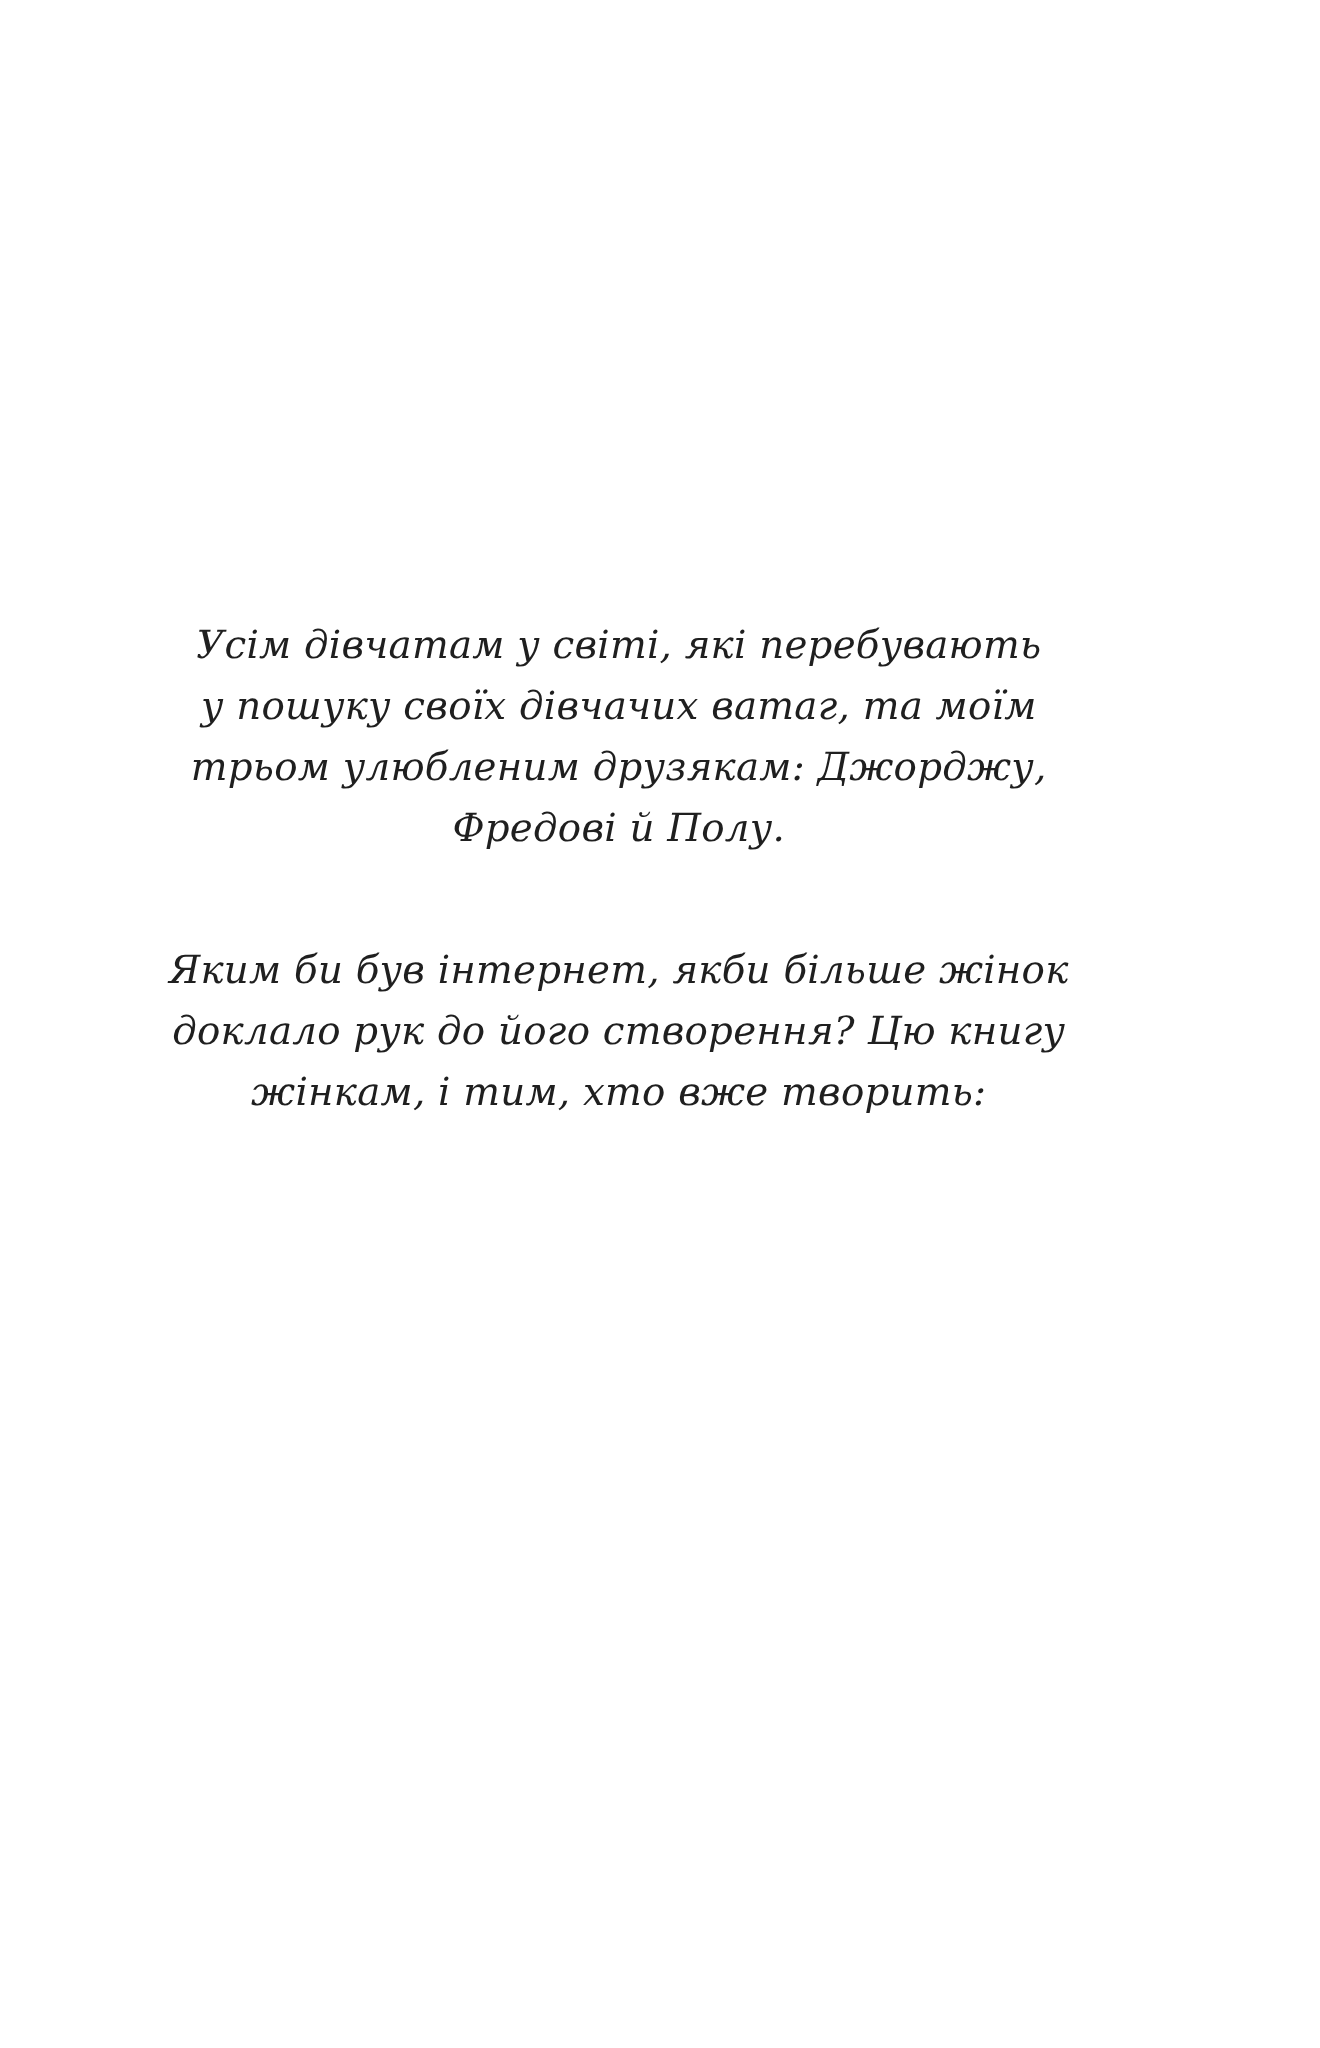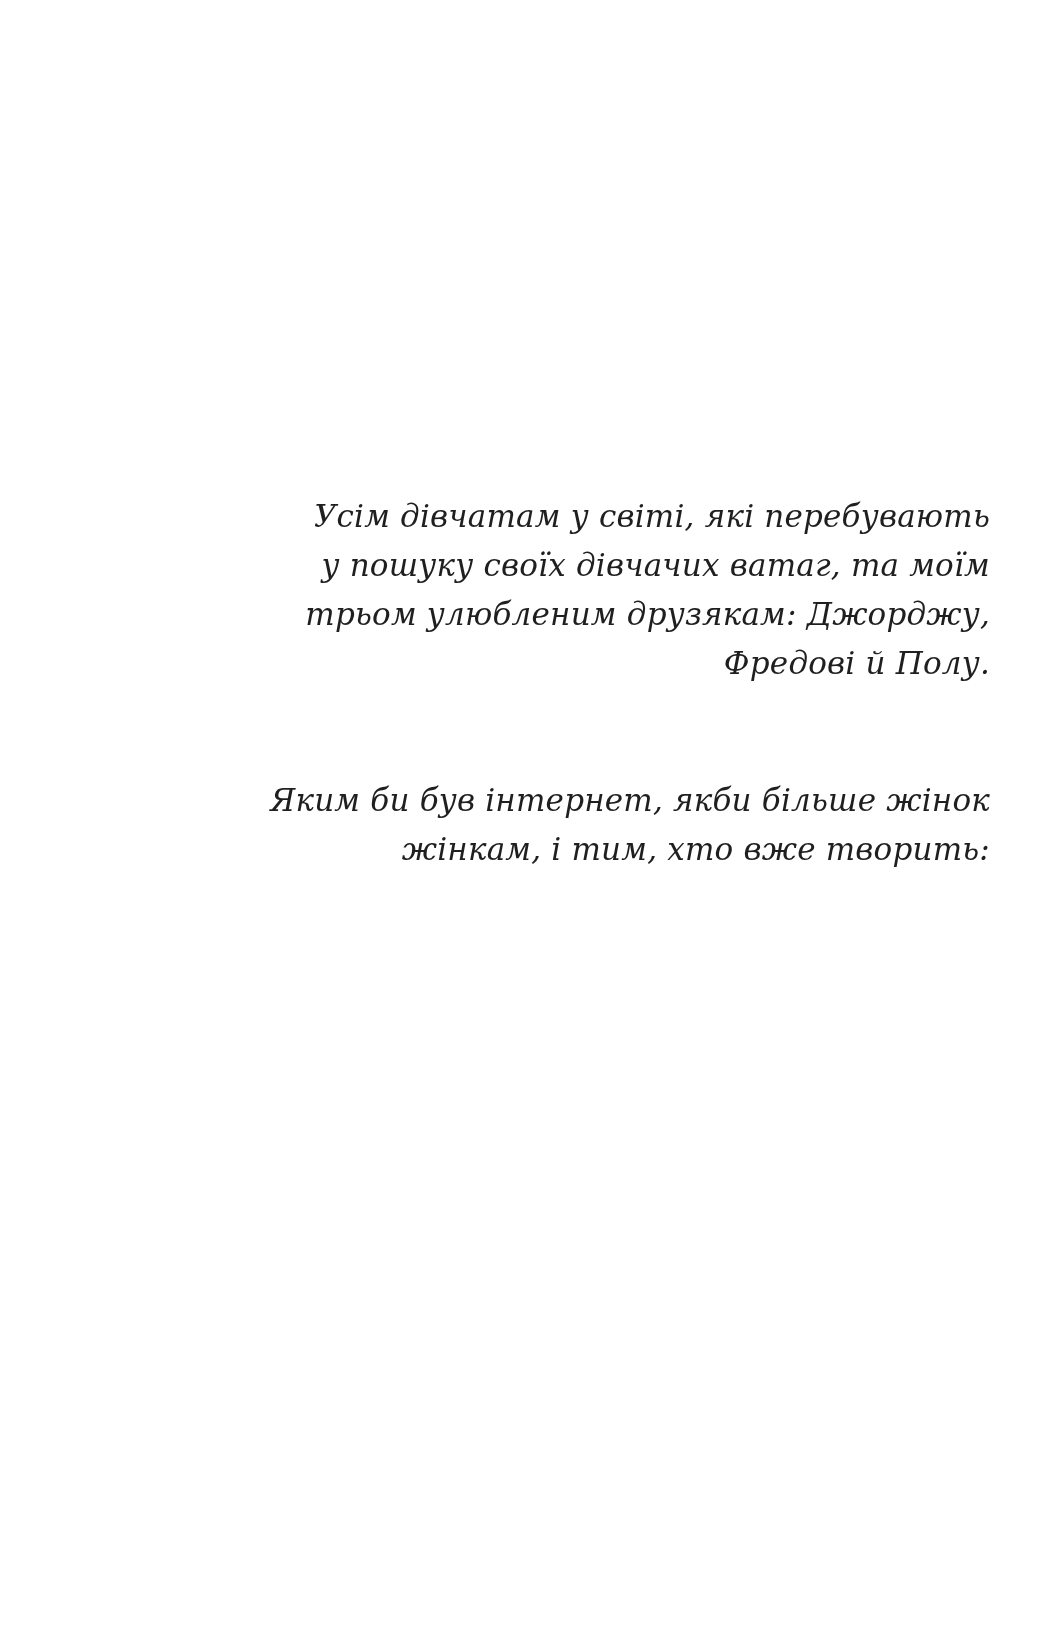--- a/index.html
+++ b/index.html
@@ -31,7 +31,6 @@
   .dedication-block--second { top: 776px; }
   .dedication-line {
     white-space: nowrap;
-    text-align: right;
   }
 </style>
 </head>

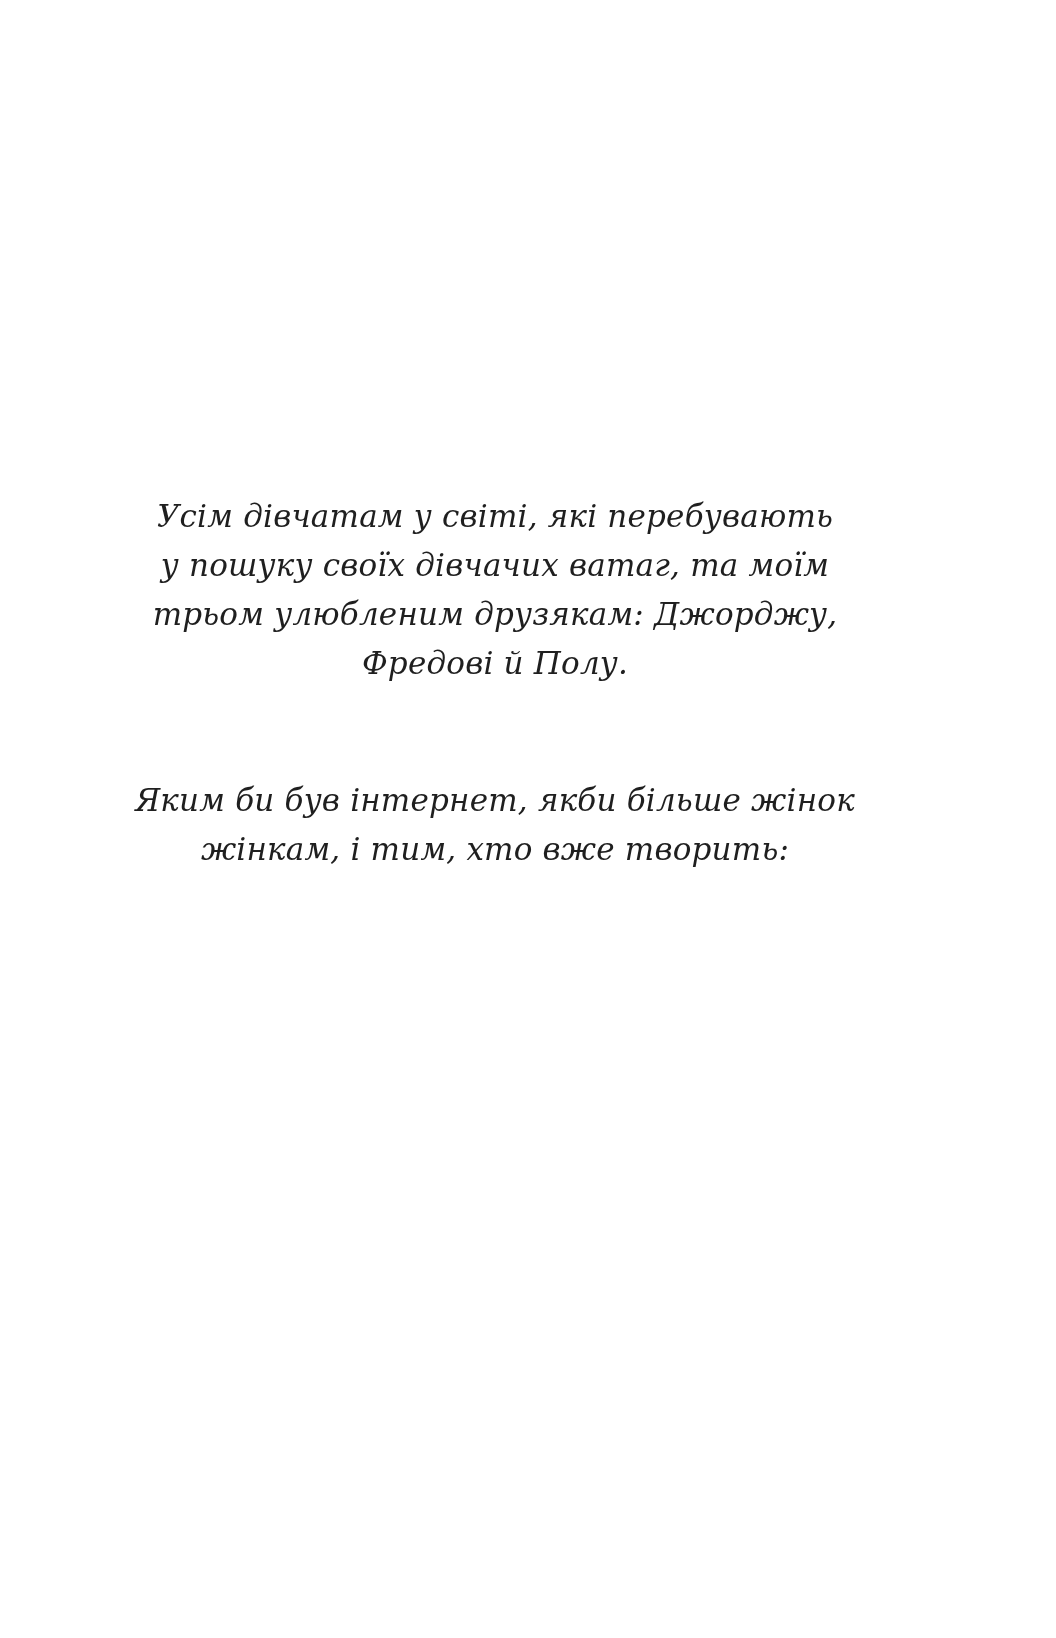--- a/index.html
+++ b/index.html
@@ -28,7 +28,7 @@
     letter-spacing: 0.2px;
   }
   .dedication-block--first  { top: 492px; }
-  .dedication-block--second { top: 776px; }
+  .dedication-block--second { top: 752px; }
   .dedication-line {
     white-space: nowrap;
   }

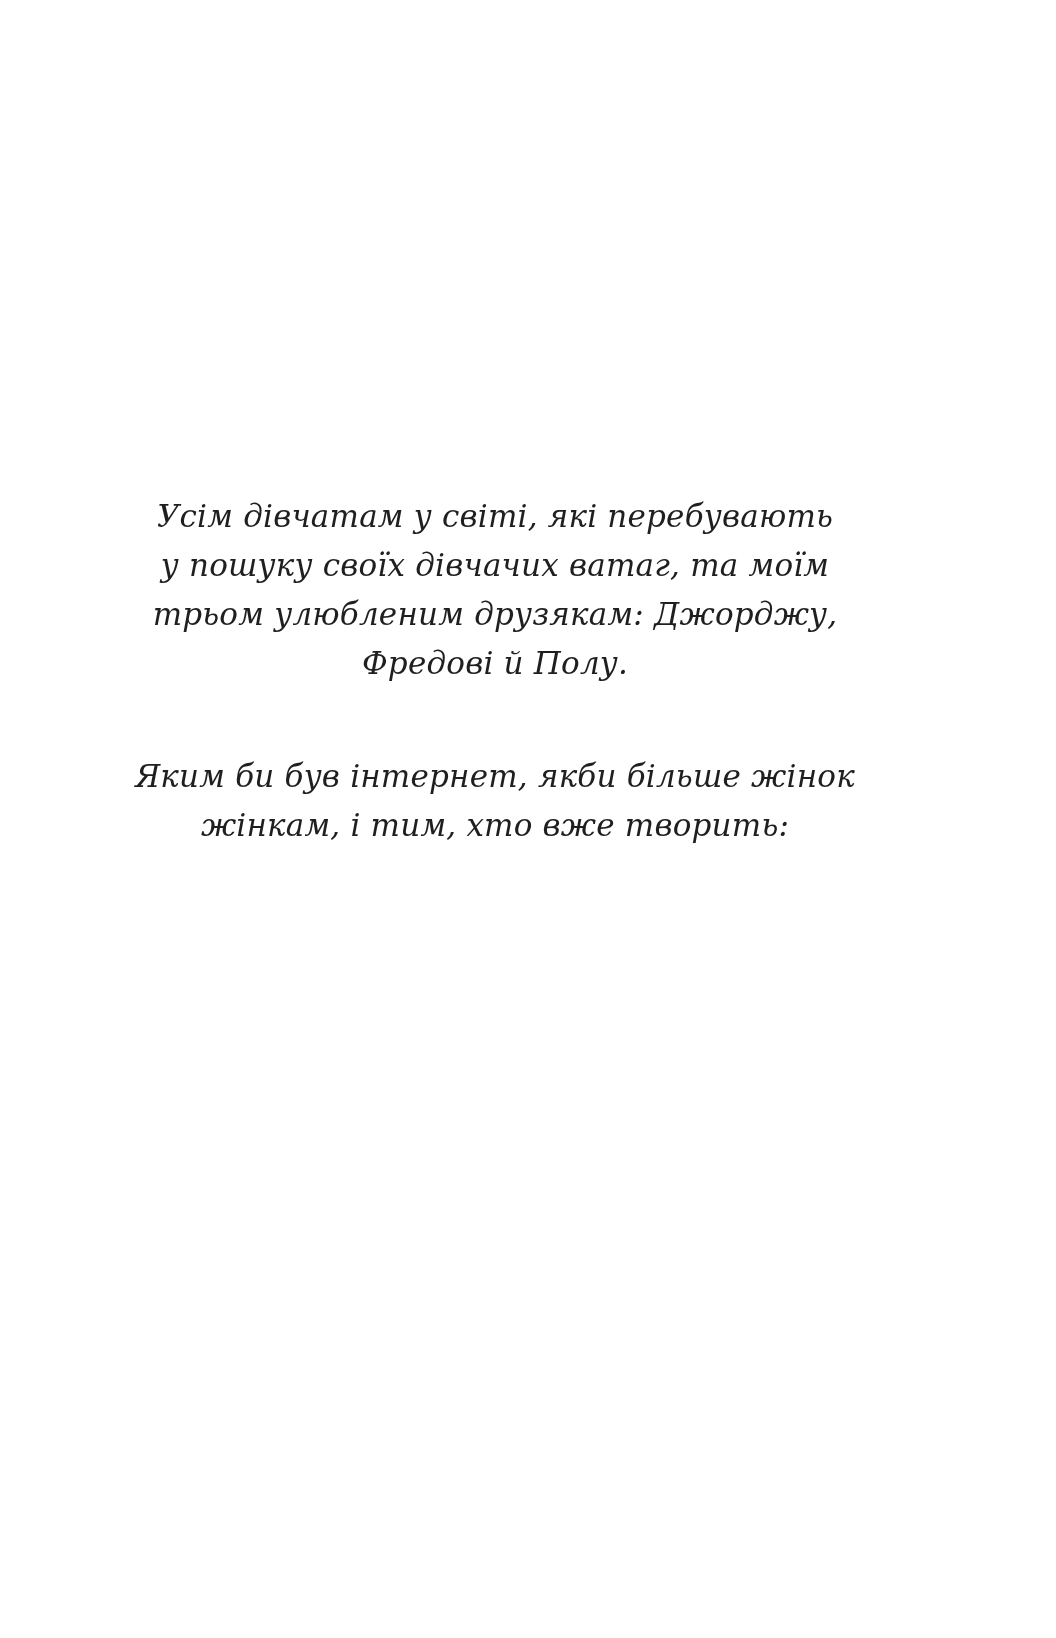--- a/index.html
+++ b/index.html
@@ -47,6 +47,7 @@
 
   <div class="dedication-block dedication-block--second">
     <div class="dedication-line">Яким би був інтернет, якби більше жінок</div>
+    <div class="dedication-line">доклало рук до його створення? Цю книгу</div>
     <div class="dedication-line">жінкам, і тим, хто вже творить:</div>
   </div>
 

